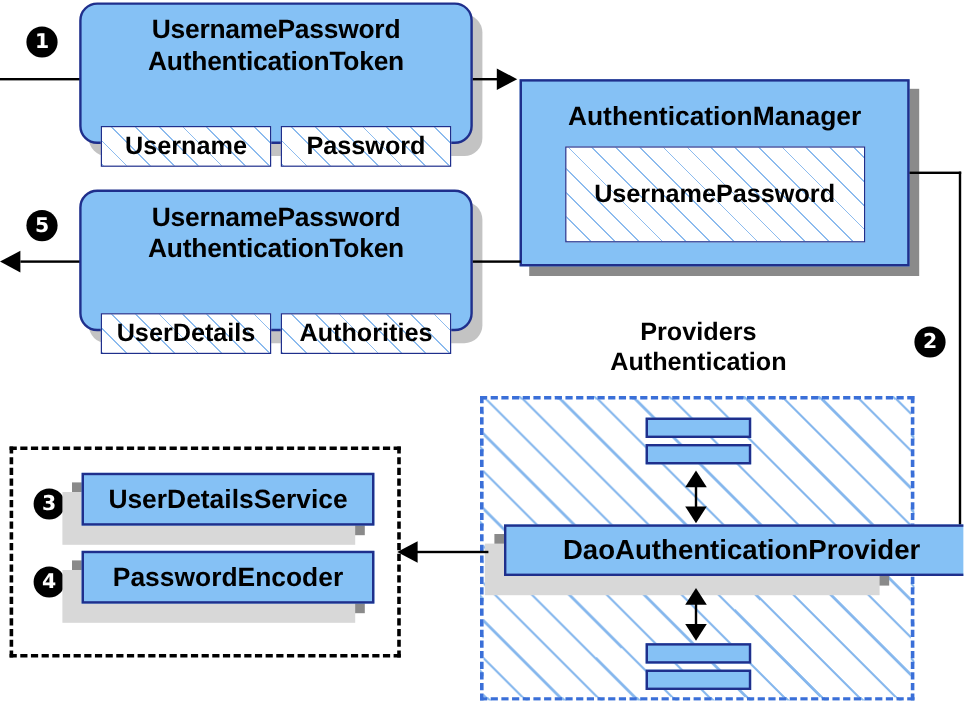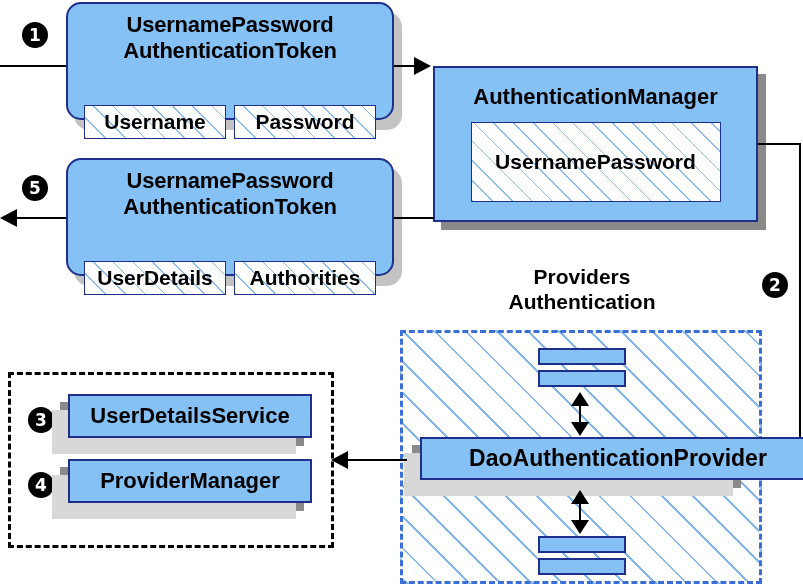--- a/index.html
+++ b/index.html
@@ -241,7 +241,7 @@
   <div class="abs shadow-dark" style="left:60px; top:467px; width:244px; height:44px;"></div>
   <div class="abs shadow-light" style="left:52px; top:475px; width:244px; height:44px;"></div>
   <div class="abs blue-box" style="left:68px; top:459px; width:244px; height:44px; justify-content:center;">
-    <div style="font-size:22px; line-height:40px;">ProviderManager</div>
+    <div style="font-size:22px; line-height:40px;">PasswordEncoder</div>
   </div>
 
 </div>

